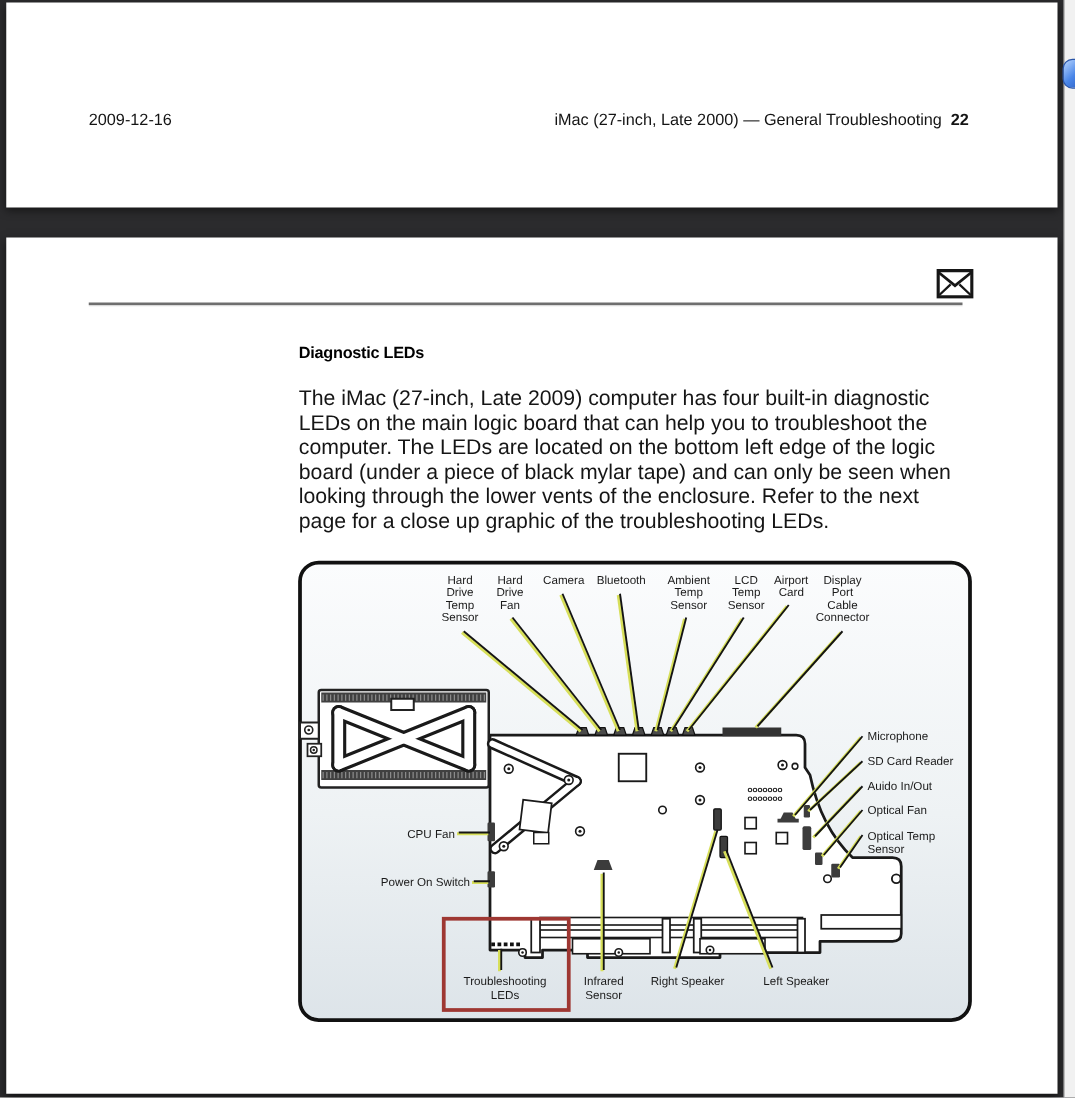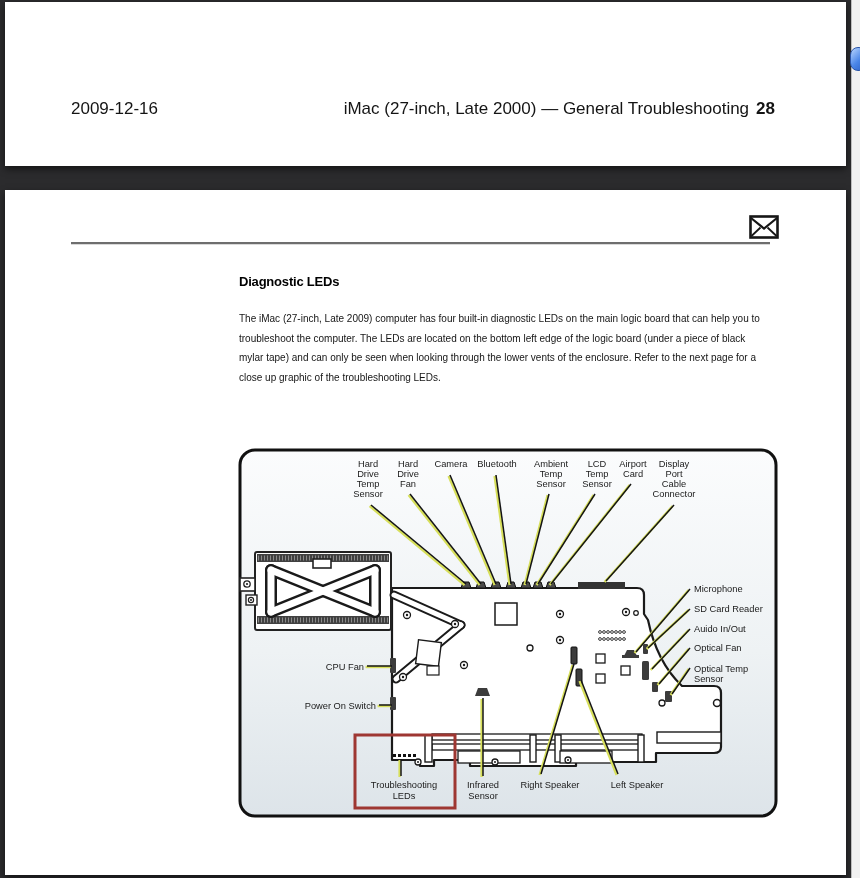--- a/index.html
+++ b/index.html
@@ -9,7 +9,7 @@
   .page{position:absolute;background:#ffffff;box-shadow:0 3px 7px rgba(0,0,0,.55);}
   .page-prev{left:5px;top:2px;width:841px;height:164px;}
   .page-cur{left:5px;top:190px;width:841px;height:685px;}
-  .footer-row{position:absolute;top:86px;left:0;right:0;height:16px;font-size:17px;color:#141414;margin-top:11px;}
+  .footer-row{position:absolute;top:86px;left:0;right:0;height:16px;font-size:13px;color:#141414;}
   .footer-date{position:absolute;left:66px;top:0;}
   .footer-right{position:absolute;right:71px;top:0;white-space:nowrap;}
   .footer-right b{margin-left:7px;font-weight:700;}

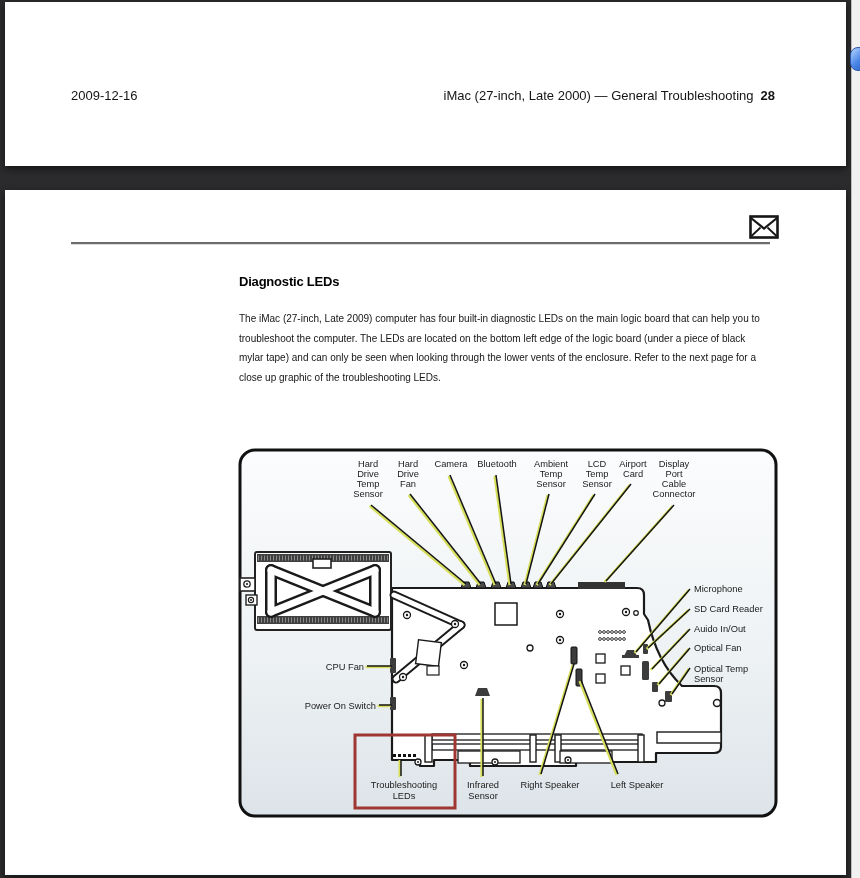--- a/index.html
+++ b/index.html
@@ -38,7 +38,7 @@
   <div class="page page-prev">
     <div class="footer-row">
       <span class="footer-date">2009-12-16</span>
-      <span class="footer-right"><span>iMac (27-inch, Late 2000) — General Troubleshooting</span><b>28</b></span>
+      <span class="footer-right"><span>iMac (27-inch, Late 2000) — General Troubleshooting</span><b>22</b></span>
     </div>
   </div>
 

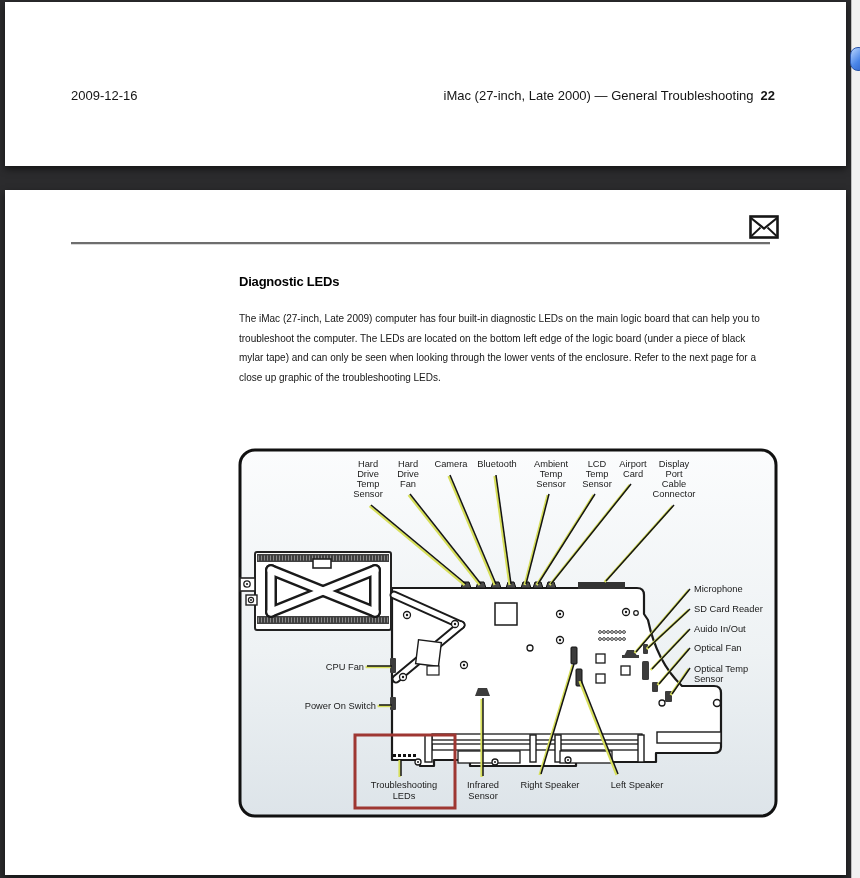--- a/index.html
+++ b/index.html
@@ -20,7 +20,7 @@
   .doc-heading{position:absolute;left:234px;top:84px;margin:0;font-size:13px;
                font-weight:700;color:#000;letter-spacing:-.2px;}
   .doc-body{position:absolute;left:234px;top:119px;width:531px;margin:0;
-            font-size:10px;line-height:19.6px;color:#151515;}
+            font-size:17px;line-height:19.6px;color:#151515;}
   .figure{position:absolute;left:233px;top:258px;width:540px;height:370px;}
   
   .sb-track{position:absolute;top:0;right:0;width:8px;height:878px;

